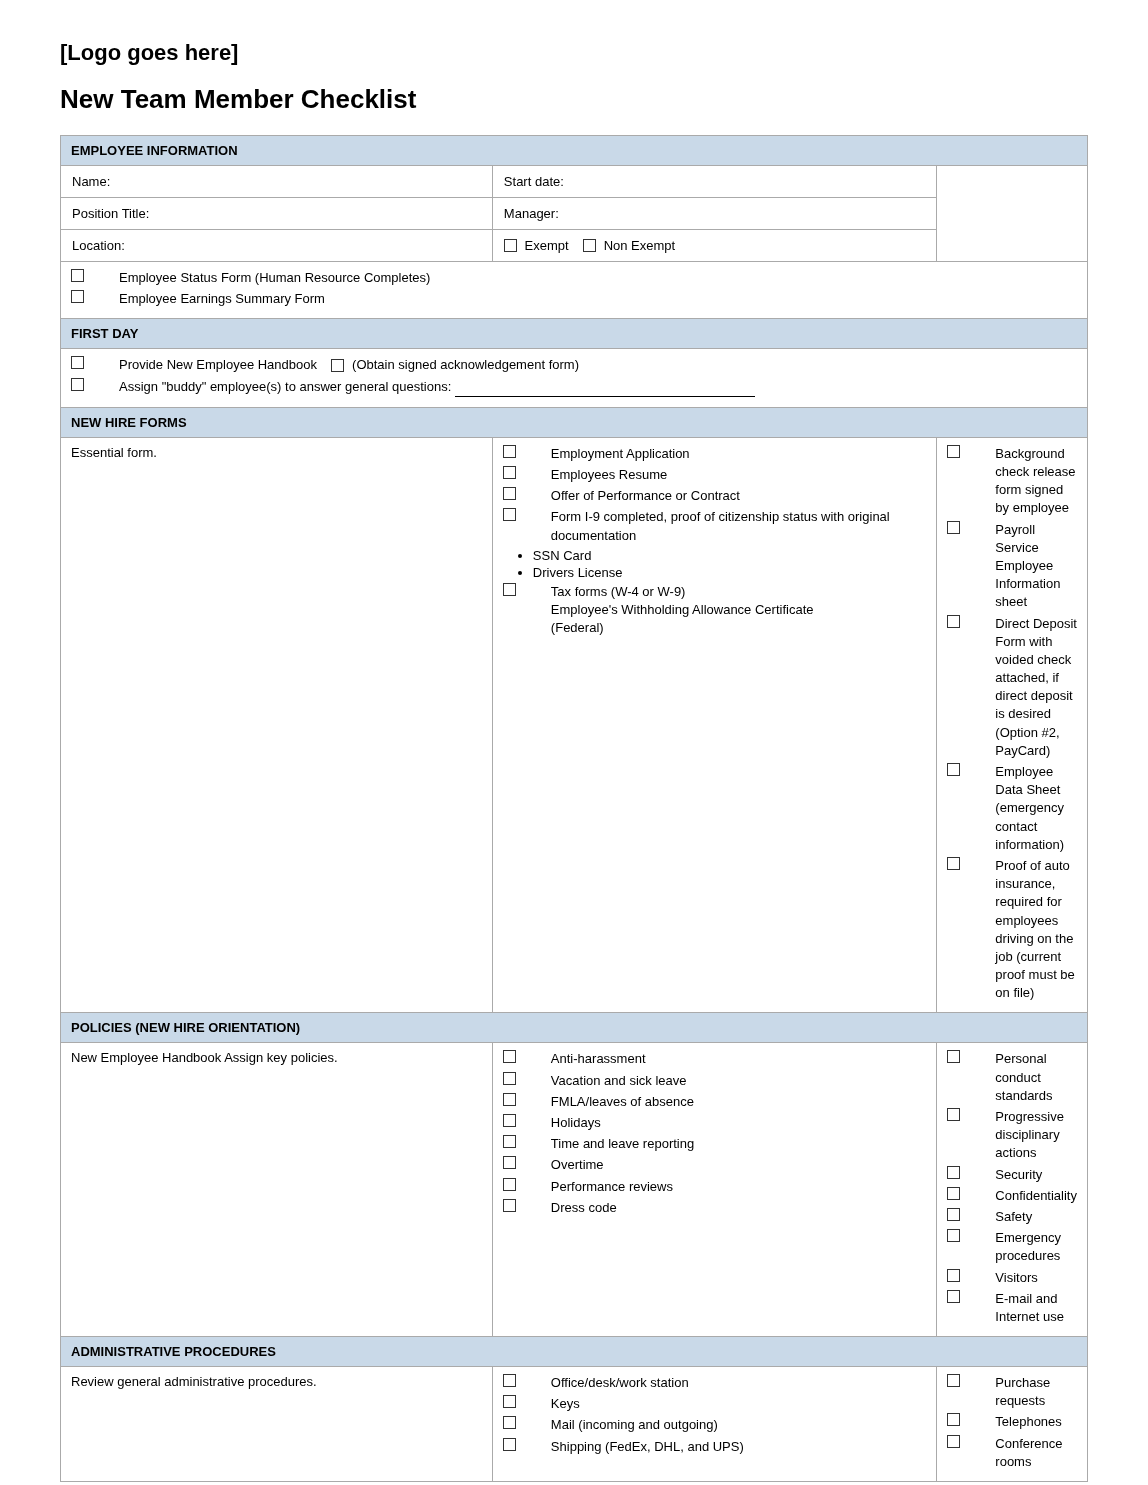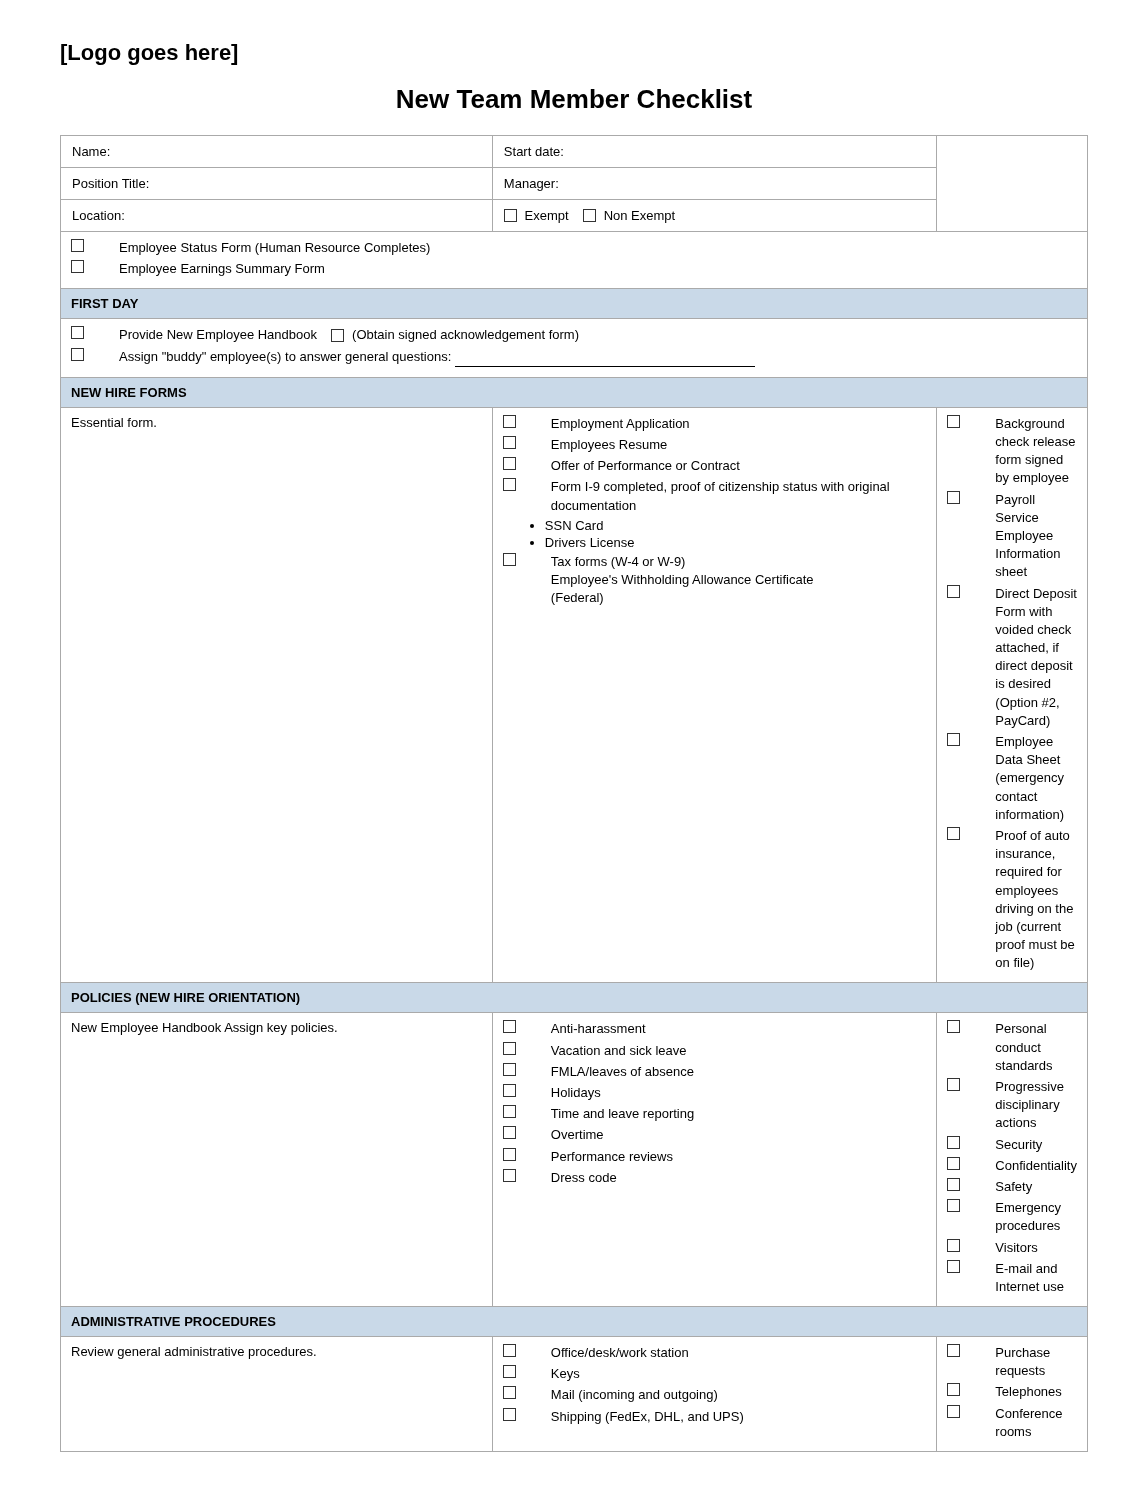--- a/index.html
+++ b/index.html
@@ -20,7 +20,6 @@
       font-size: 26px;
       font-weight: bold;
       margin-bottom: 20px;
-      text-align: center;
     }
     .checklist-table {
       width: 100%;

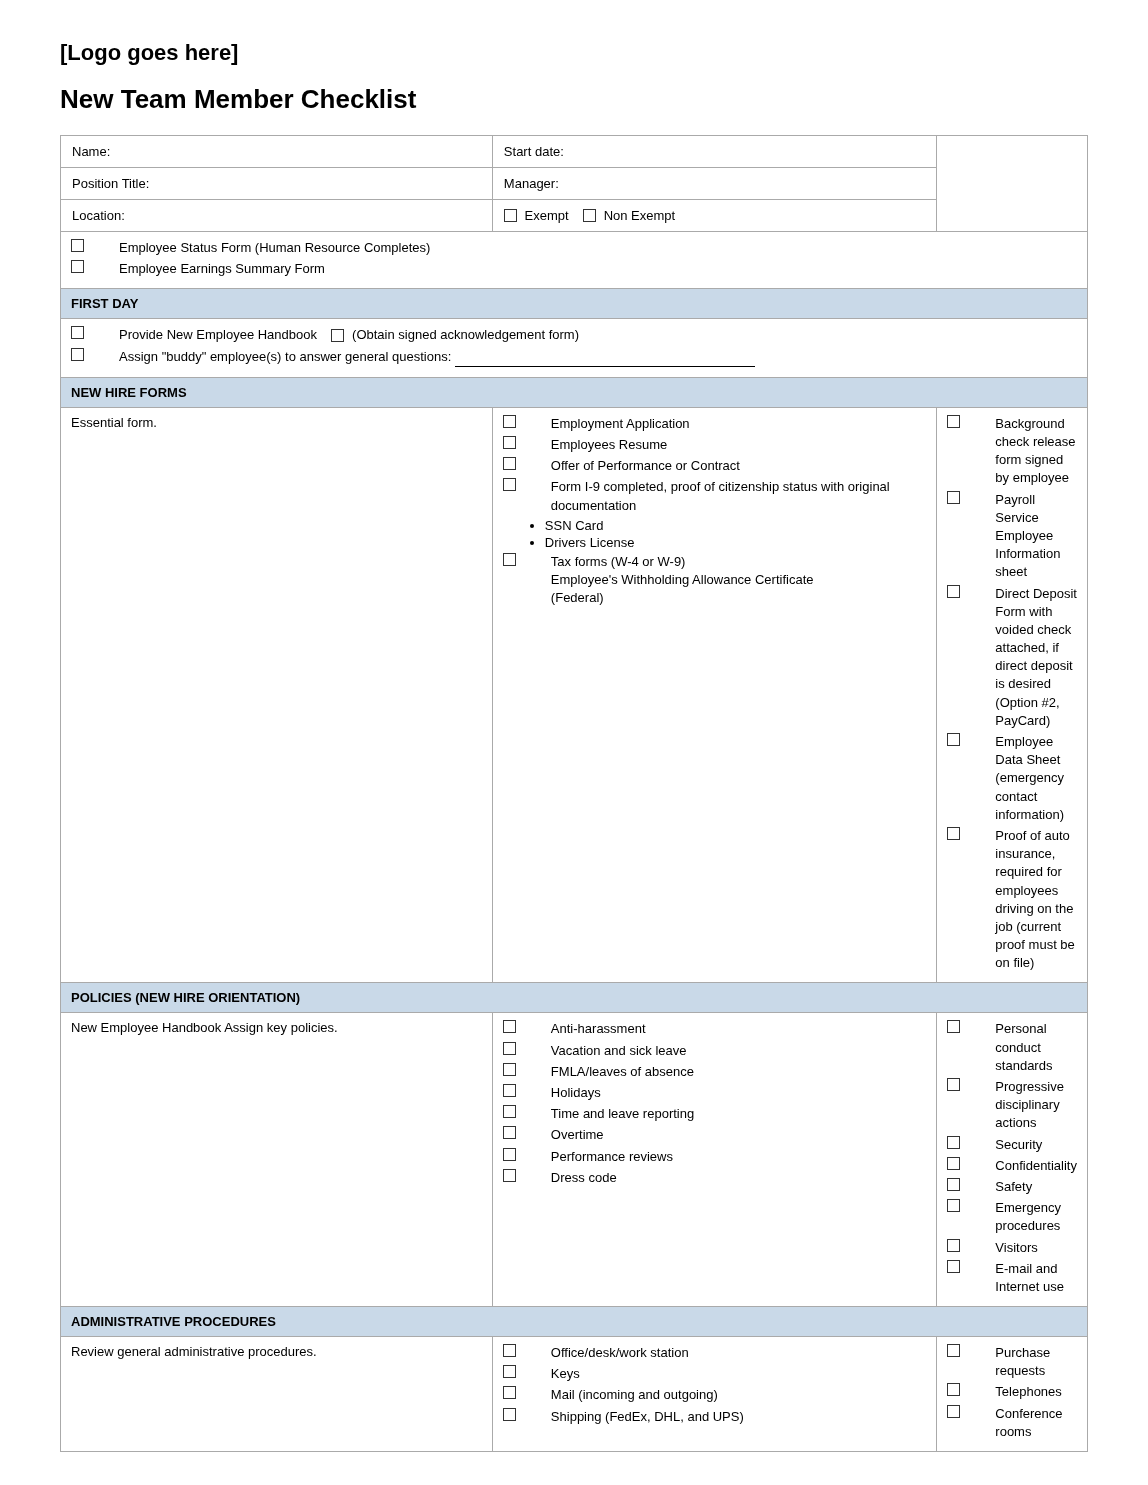--- a/index.html
+++ b/index.html
@@ -91,6 +91,9 @@
 <table class="checklist-table">
 
   <tbody>
+      <tr>
+    <td colspan="3" class="section-header">EMPLOYEE INFORMATION</td>
+  </tr>
   <tr class="info-row">
     <td class="two-col-left">
       <span>Name:</span>

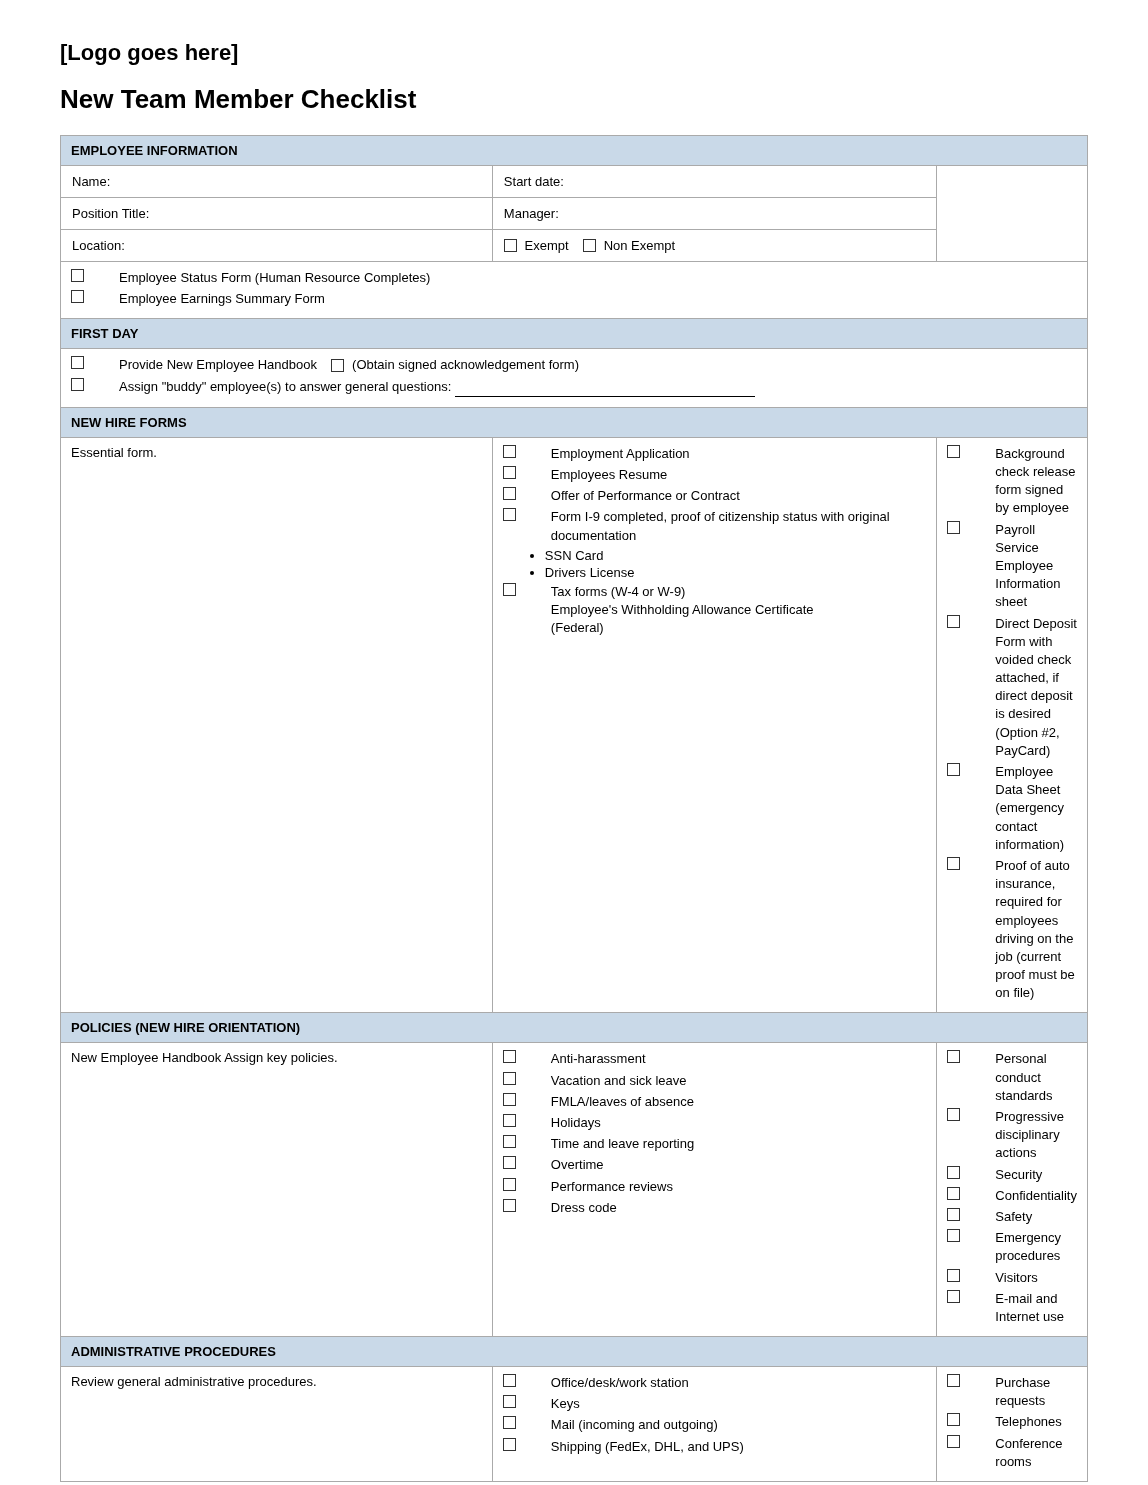--- a/index.html
+++ b/index.html
@@ -61,7 +61,7 @@
     }
     .bullet-list {
       list-style: disc;
-      margin-left: 42px;
+      margin-left: 30px;
       margin-top: 3px;
       margin-bottom: 3px;
     }

